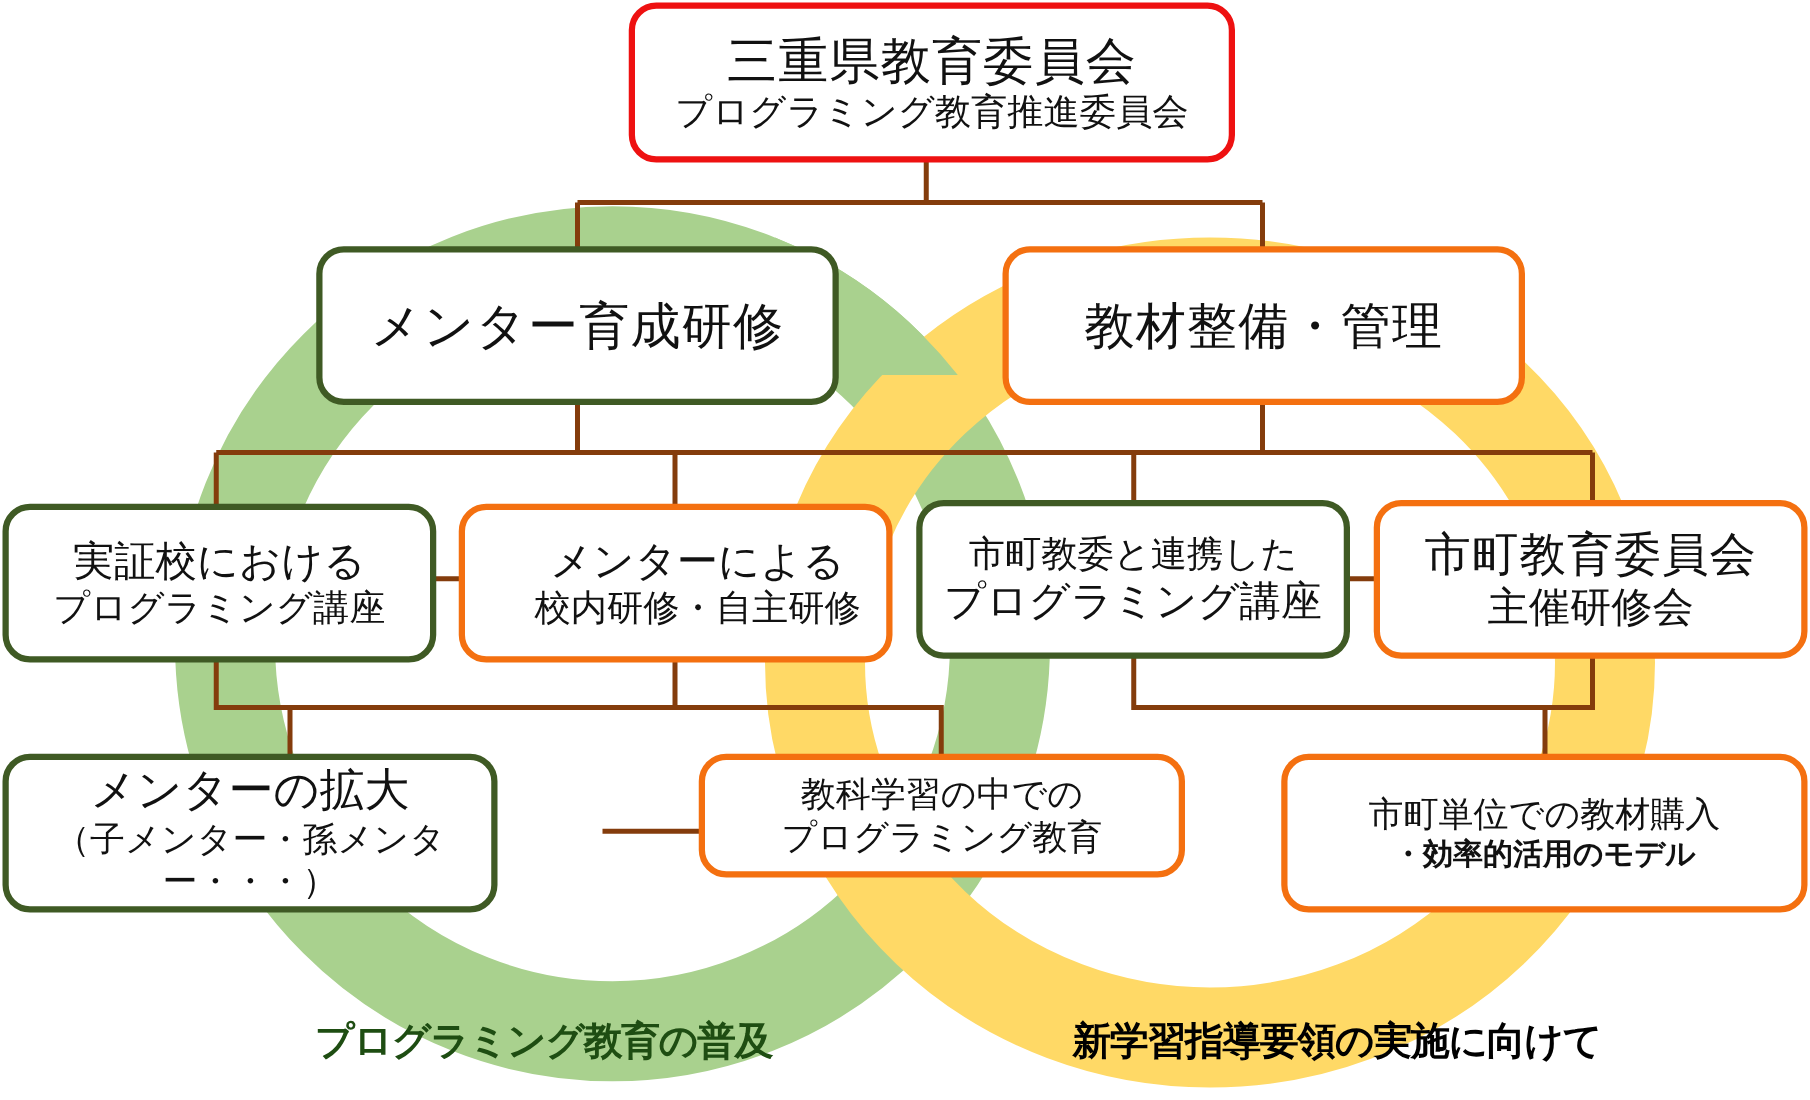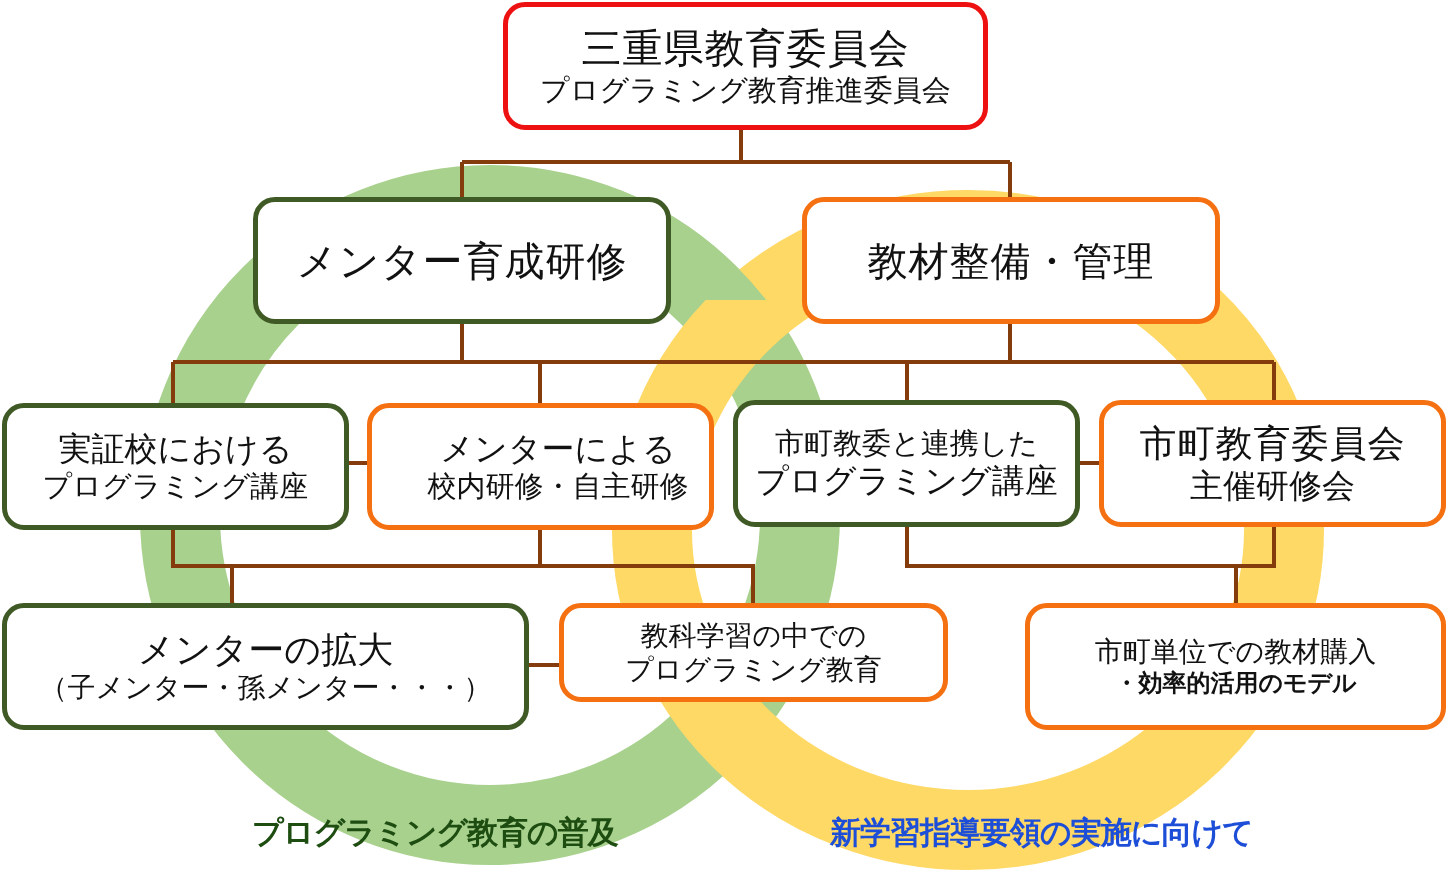--- a/index.html
+++ b/index.html
@@ -77,7 +77,7 @@
   <div class="t-l">主催研修会</div>
 </div>
 
-<div class="box b-green" style="left: 2px; top: 603px; width: 527px; height: 127px; border-color: rgb(63, 90, 36);">
+<div class="box b-green" style="left: 2px; top: 603px; width: 396px; height: 127px; border-color: rgb(63, 90, 36);">
   <div class="t-l" style="font-size:36px;">メンターの拡大</div>
   <div class="t-s" style="font-size:28px;">（子メンター・孫メンター・・・）</div>
 </div>

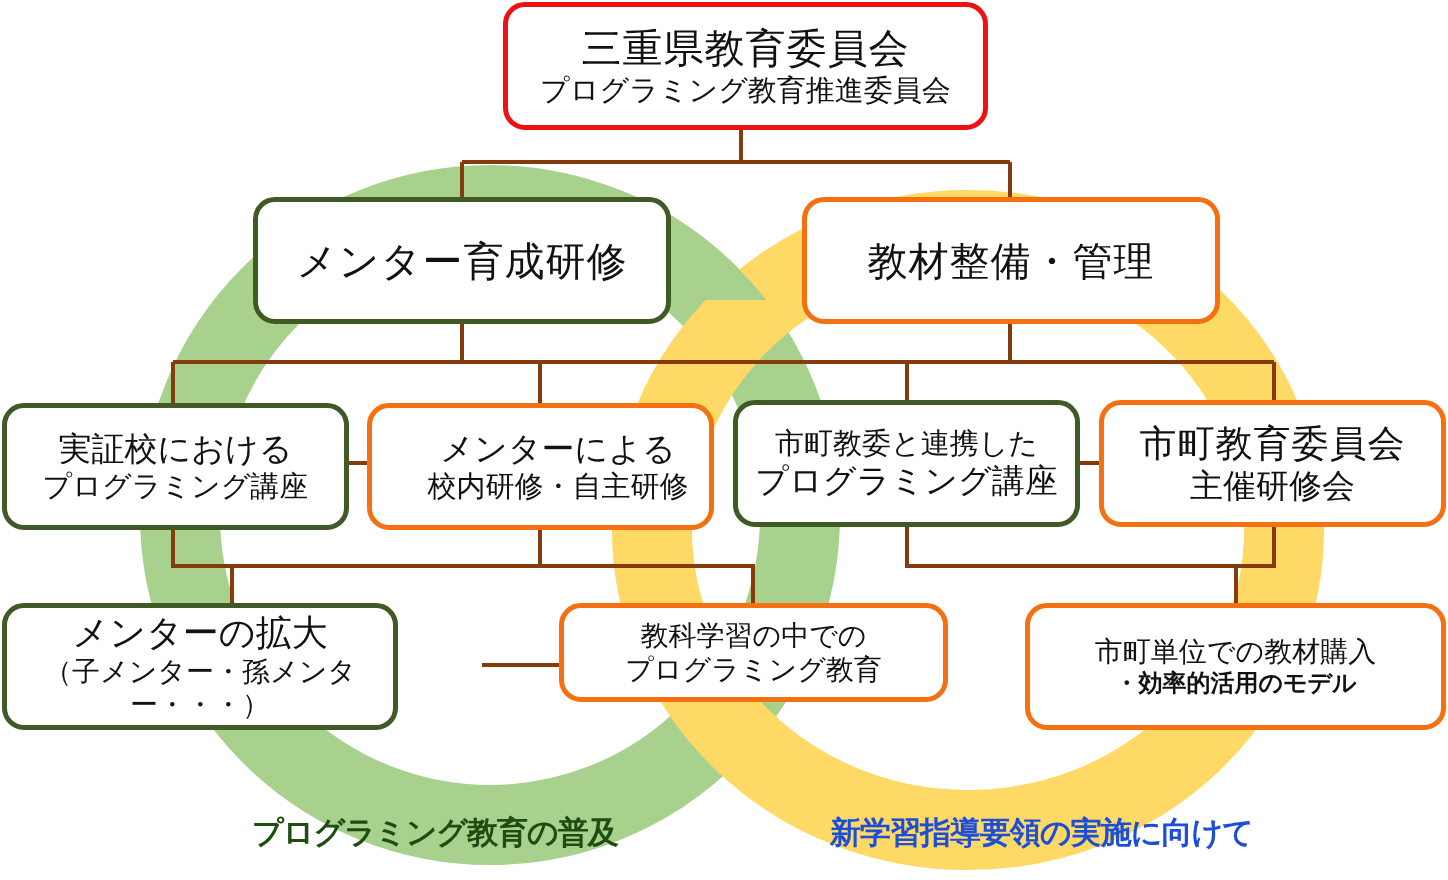--- a/index.html
+++ b/index.html
@@ -91,6 +91,6 @@
 </div>
 
 <div class="caption" style="left: 216px; top: 812px; color: rgb(30, 77, 18); margin-left: 36px;">プログラミング教育の普及</div>
-<div class="caption" style="left: 830px; top: 812px; color: #1d4ed8;">新学習指導要領の実施に向けて</div>
+<div class="caption" style="left: 858px; top: 812px; color: #000000;">新学習指導要領の実施に向けて</div>
 
 </body></html>

